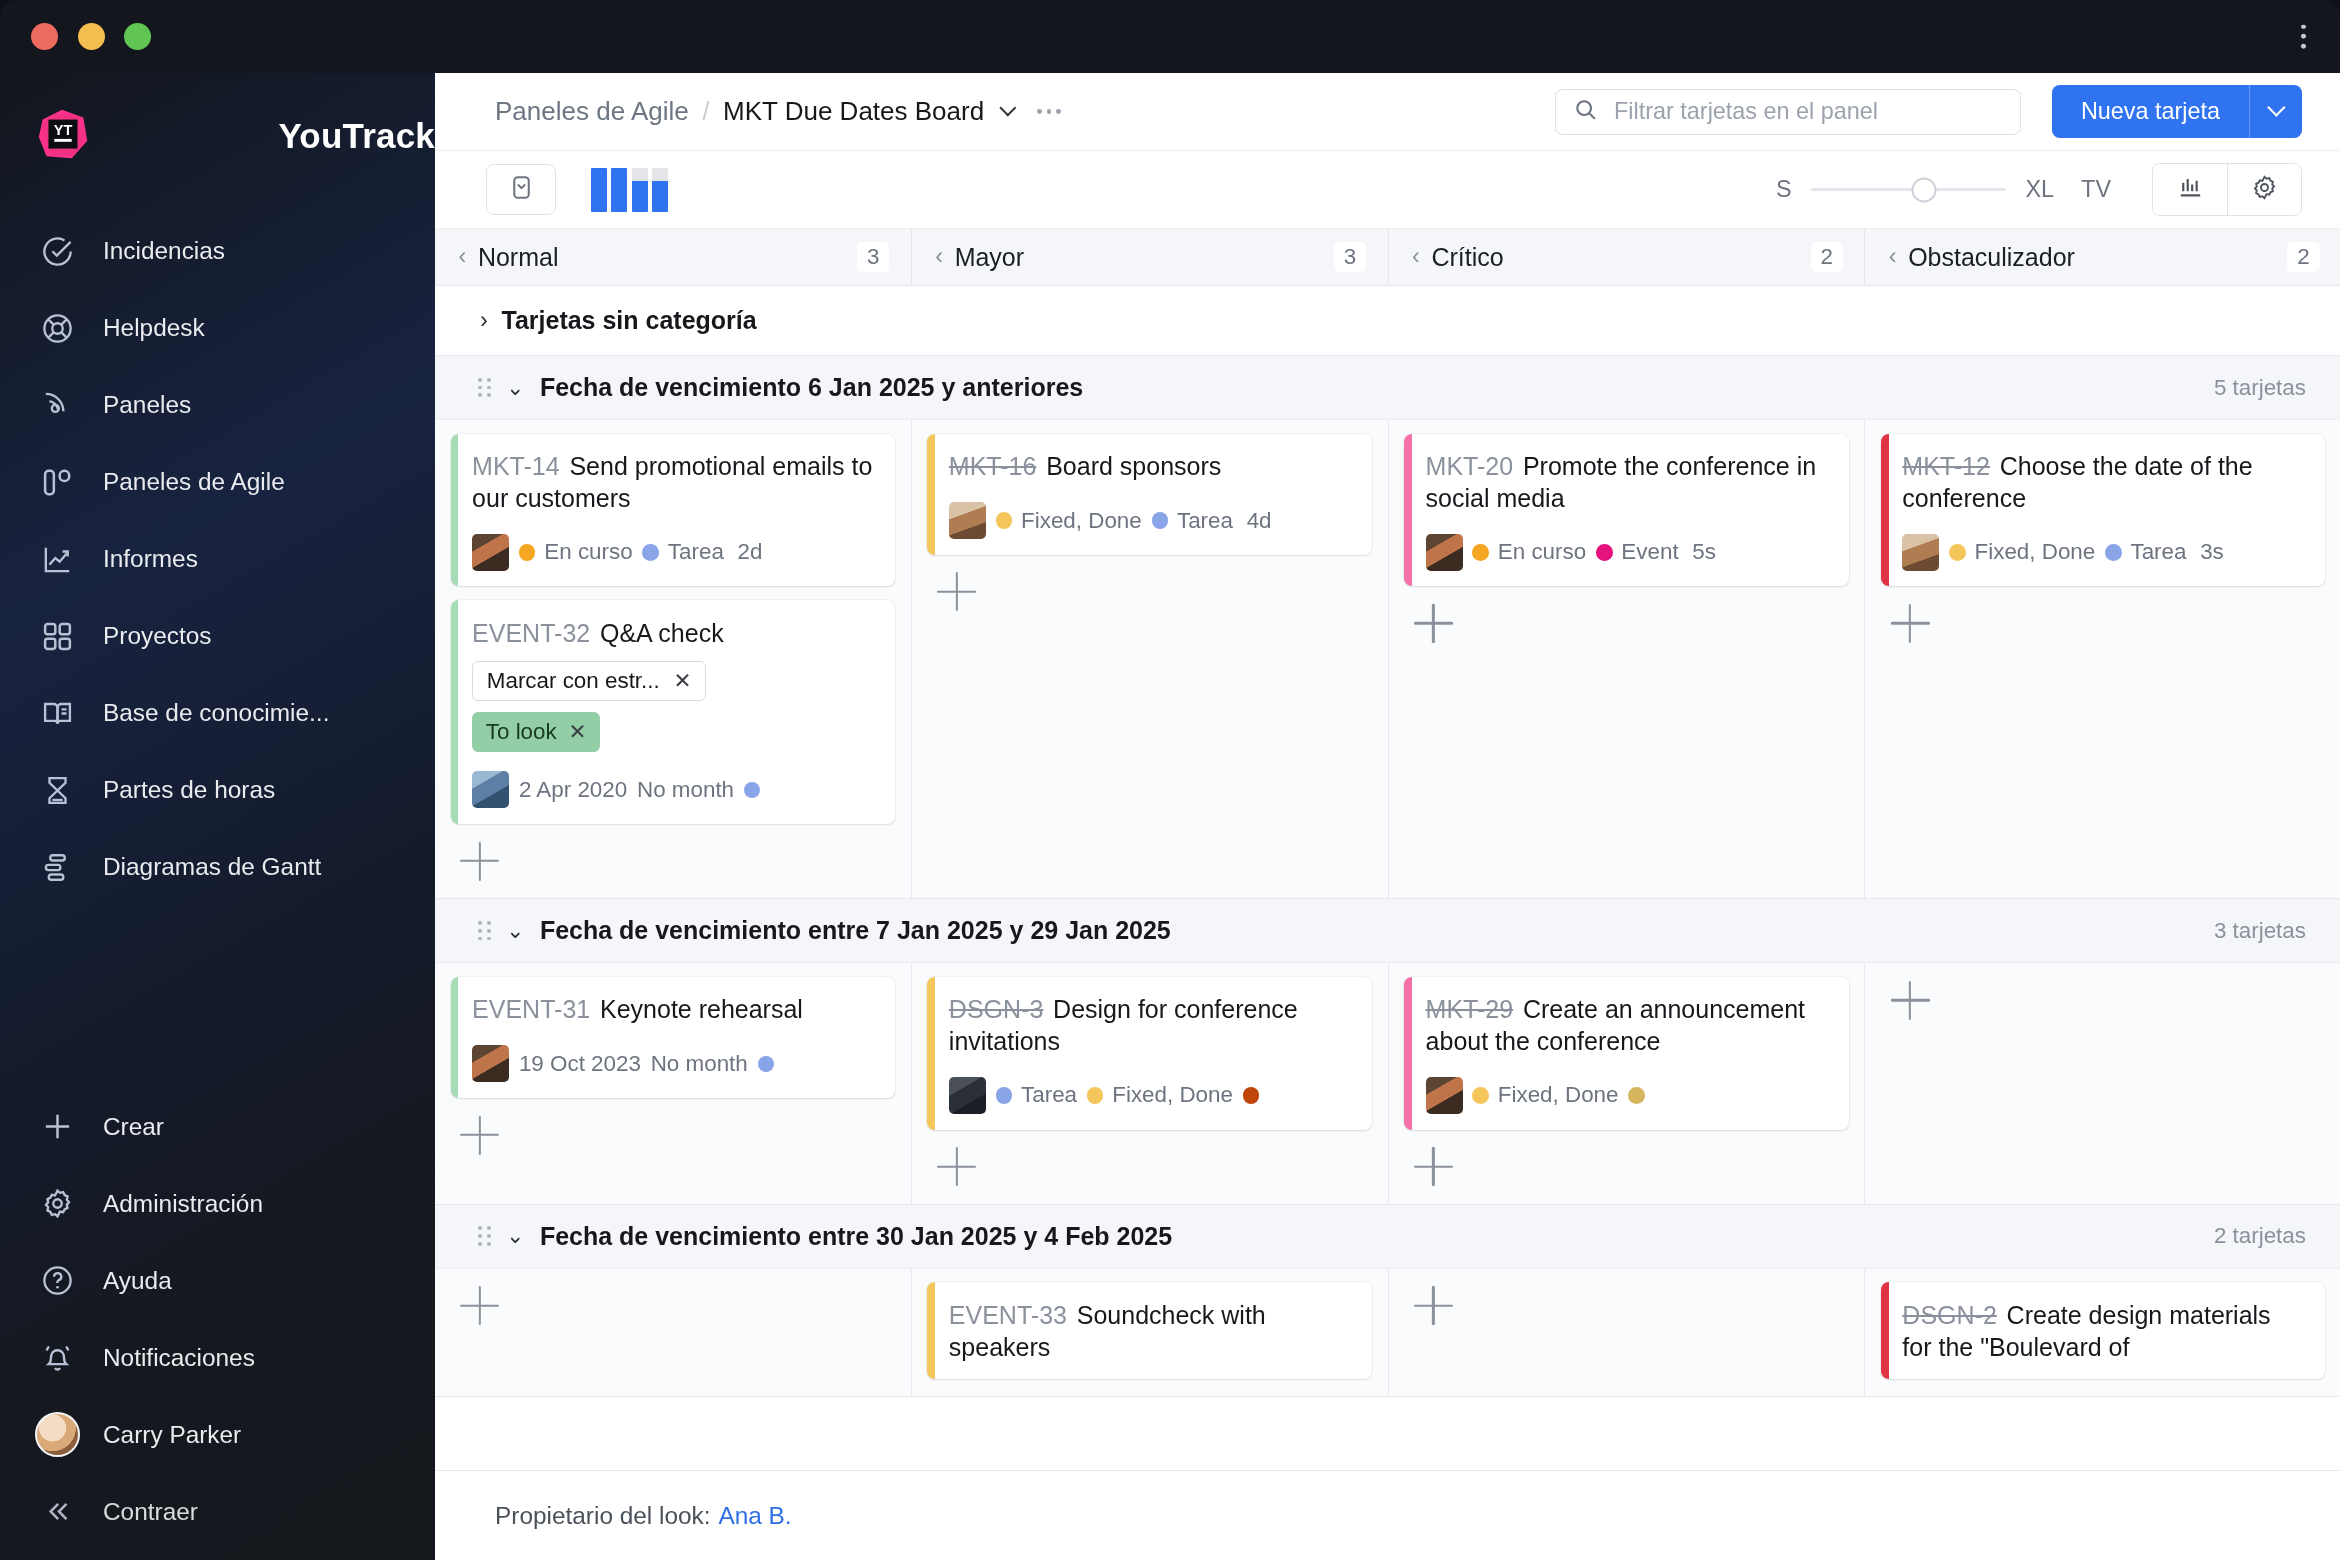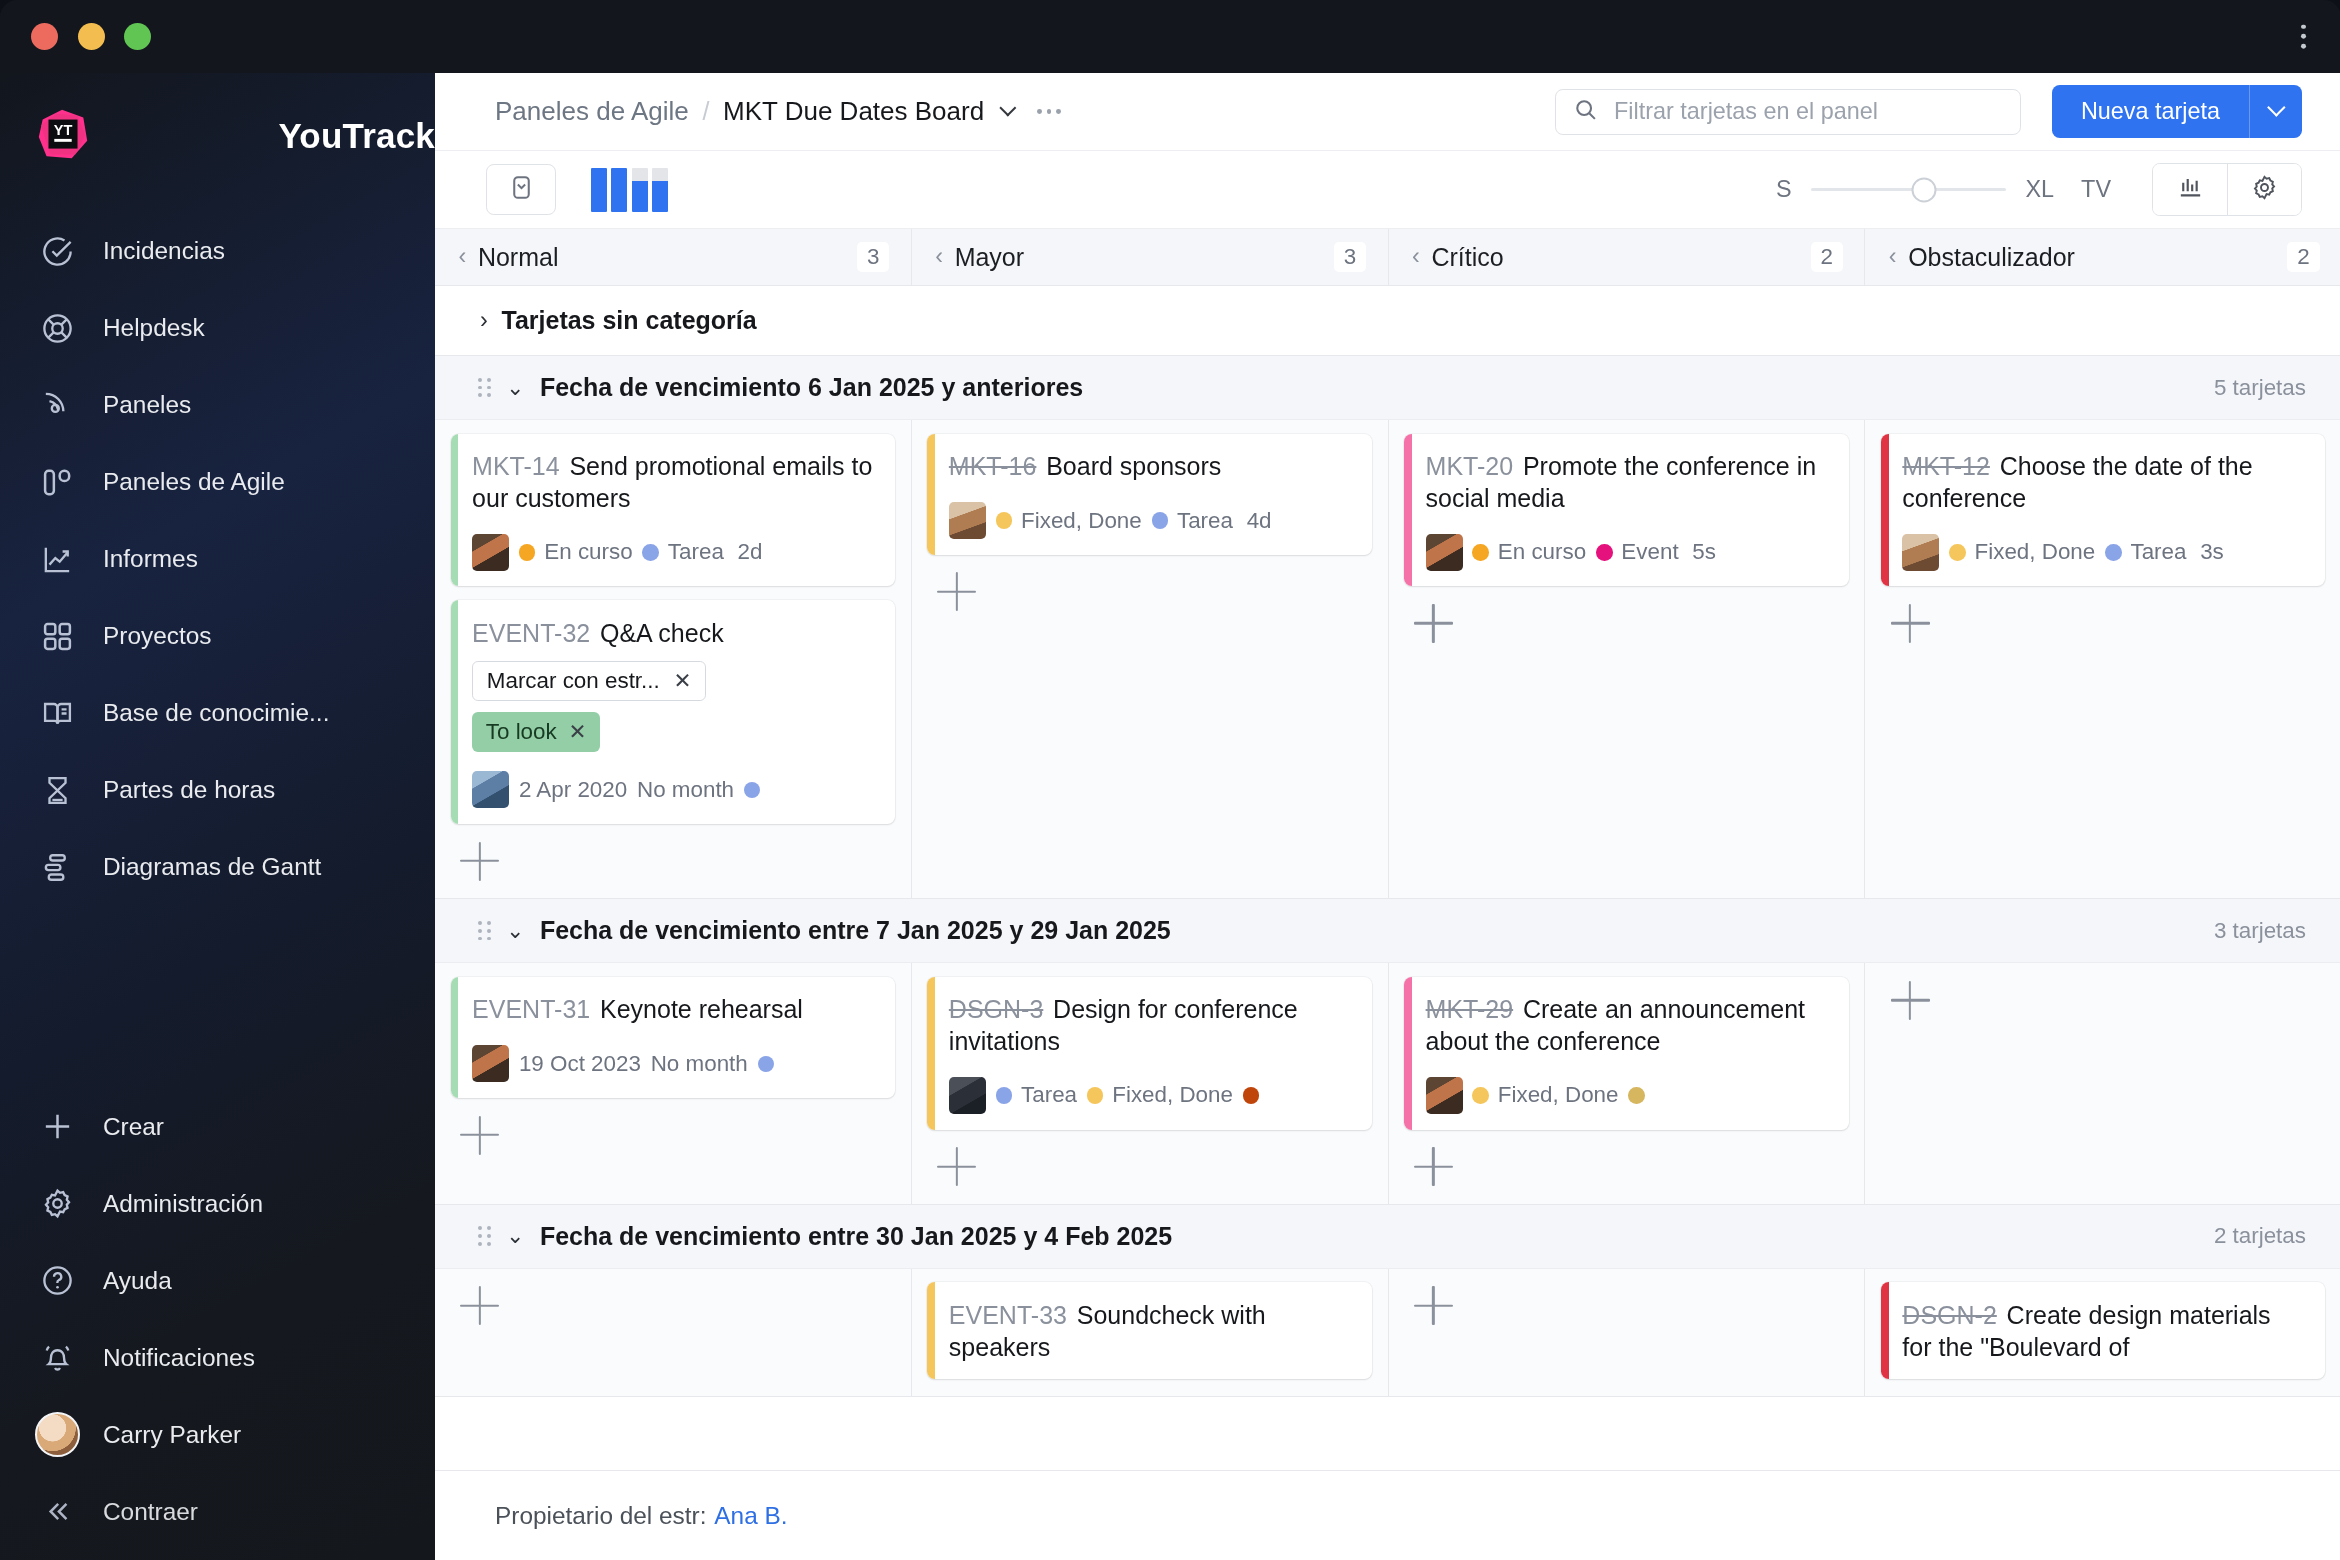--- a/index.html
+++ b/index.html
@@ -807,7 +807,7 @@
   </div>
 
   <div class="footer">
-    <span>Propietario del estr:</span>
+    <span>Propietario del look:</span>
     <a>Ana B.</a>
   </div>
 

